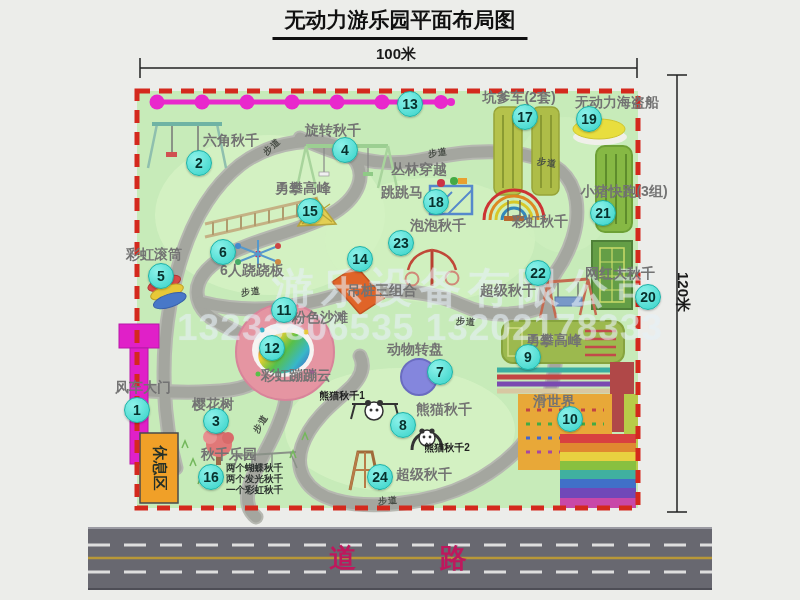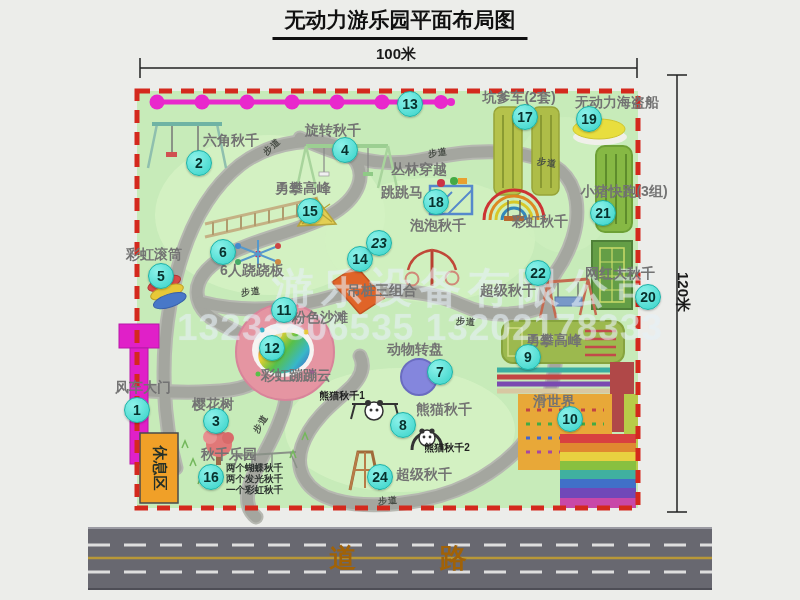--- a/index.html
+++ b/index.html
@@ -324,7 +324,7 @@
       <div class="attr-label" style="left: 508px; top: 291px;">超级秋千</div>
       <div class="badge" style="left: 538px; top: 273px;">22</div>
       <div class="attr-label" style="left: 438px; top: 226px;">泡泡秋千</div>
-      <div class="badge" style="left: 379px; top: 243px; font-style: italic;">23</div>
+      <div class="badge" style="left: 401px; top: 243px;">23</div>
       <div class="attr-label" style="left: 424px; top: 475px;">超级秋千</div>
       <div class="badge" style="left: 380px; top: 477px;">24</div>
       <div class="attr-label" style="left: 540px; top: 222px;">彩虹秋千</div>

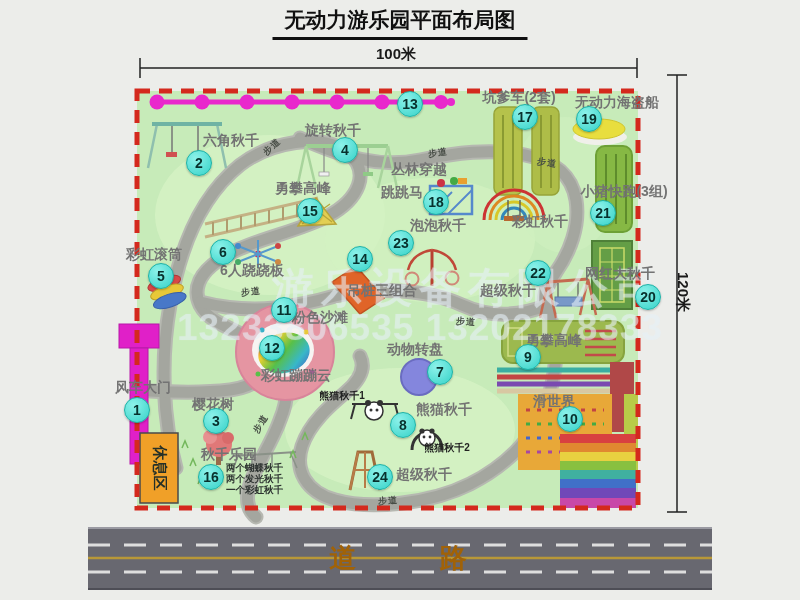--- a/index.html
+++ b/index.html
@@ -27,7 +27,7 @@
   .rest-label{position:absolute;transform:translate(-50%,-50%) rotate(90deg);
     font:700 15px "Liberation Sans","DejaVu Sans",sans-serif;color:#243028;white-space:nowrap;z-index:6;}
   .road-label{position:absolute;transform:translate(-50%,-50%);white-space:nowrap;
-    font:700 27px "Liberation Sans","DejaVu Sans",sans-serif;color:#a16207;letter-spacing:38px;
+    font:700 27px "Liberation Sans","DejaVu Sans",sans-serif;color:#be185d;letter-spacing:38px;
     text-indent:38px;z-index:6;}
   .wm{position:absolute;transform:translate(-50%,-50%);white-space:nowrap;color:rgba(228,238,246,0.55);
     font-weight:700;z-index:5;text-shadow:0 0 2px rgba(255,255,255,0.15);}

